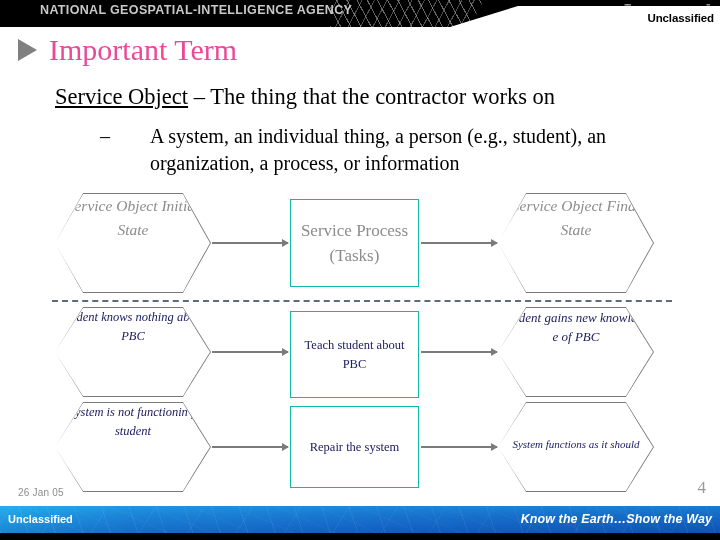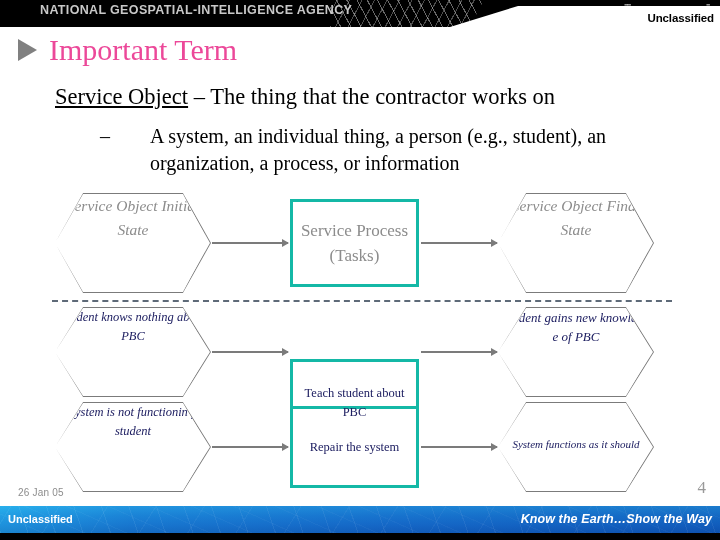--- a/index.html
+++ b/index.html
@@ -153,7 +153,7 @@
     position: absolute;
     box-sizing: border-box;
     background: #ffffff;
-    border: 3px solid #14b8a6;
+    border: 1px solid #14b8a6;
     display: flex;
     align-items: center;
     justify-content: center;

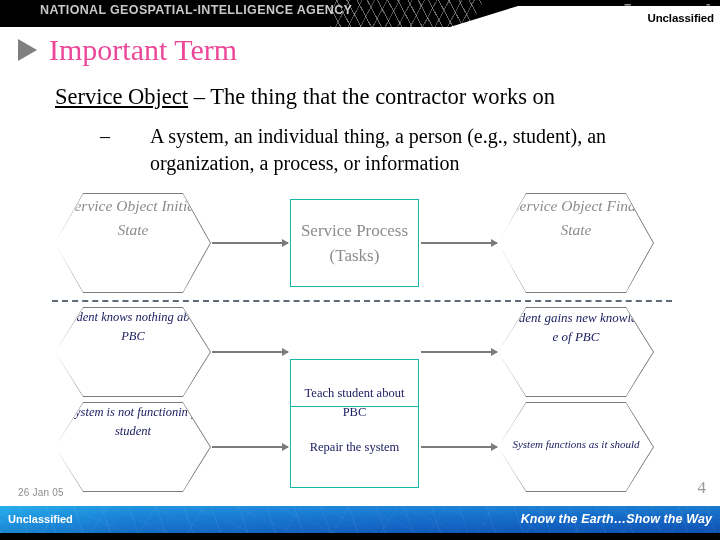--- a/index.html
+++ b/index.html
@@ -306,7 +306,7 @@
       <span class="node-text navy-node" style="font-size:12.5px; line-height:19px;">Student knows nothing about PBC</span>
     </div>
     <div class="arrow" style="left:212px; top:44px; width:76px;"></div>
-    <div class="rect" style="left:290px; top:4px; width:129px; height:87px;margin-top:48px;">
+    <div class="rect" style="left:290px; top:4px; width:129px; height:87px;">
       <span class="node-text navy-node" style="font-size:12.5px; line-height:19px;">Teach student about PBC</span>
     </div>
     <div class="arrow" style="left:421px; top:44px; width:76px;"></div>

